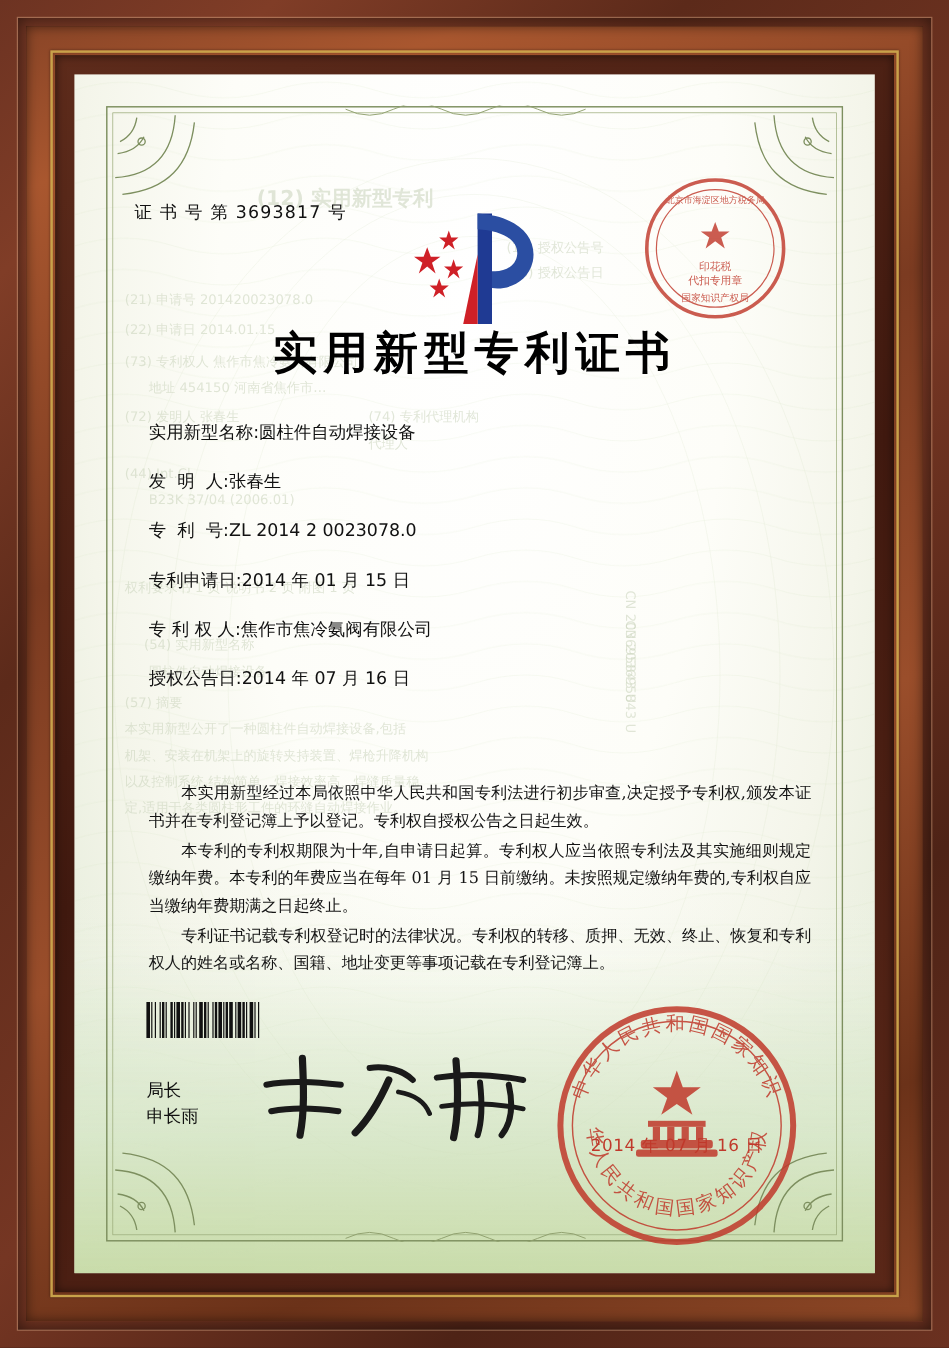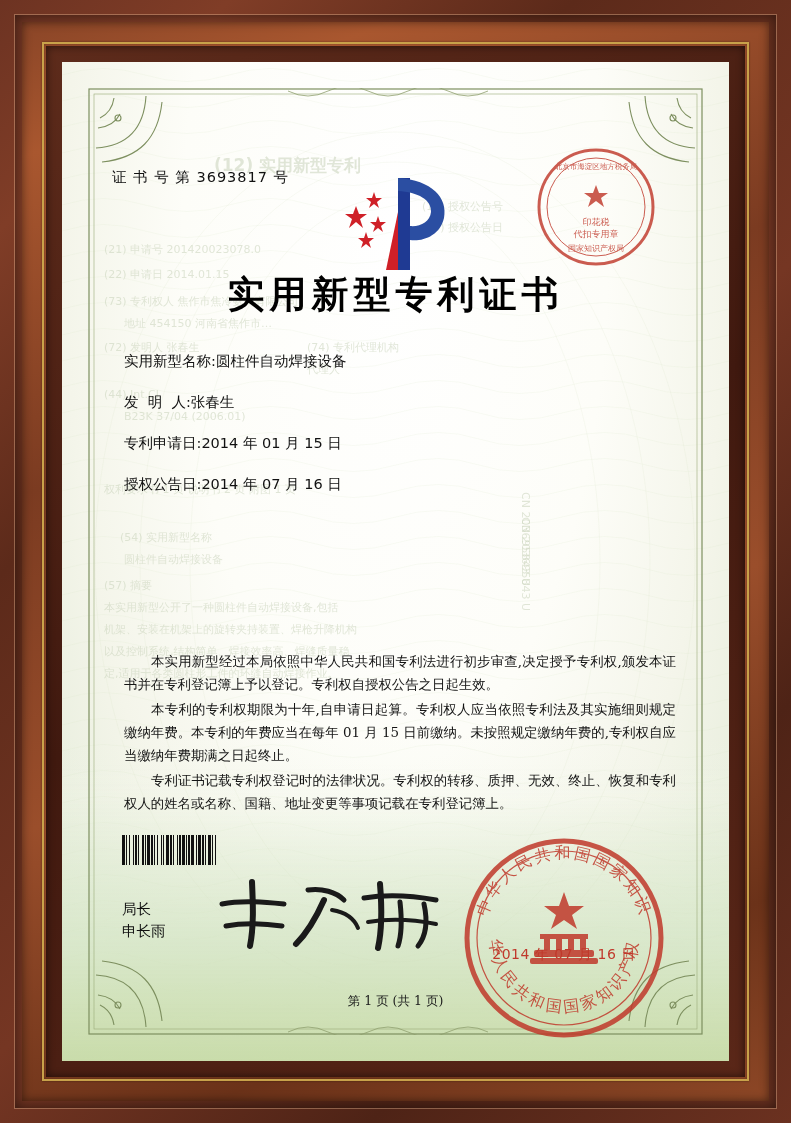--- a/index.html
+++ b/index.html
@@ -327,6 +327,10 @@
           <span class="f-value">张春生</span>
         </div>
         <div class="field-row">
+          <span class="f-label">专  利  号:</span>
+          <span class="f-value">ZL 2014 2 0023078.0</span>
+        </div>
+        <div class="field-row">
           <span class="f-label">专利申请日:</span>
           <span class="f-value">2014 年 01 月 15 日</span>
         </div>

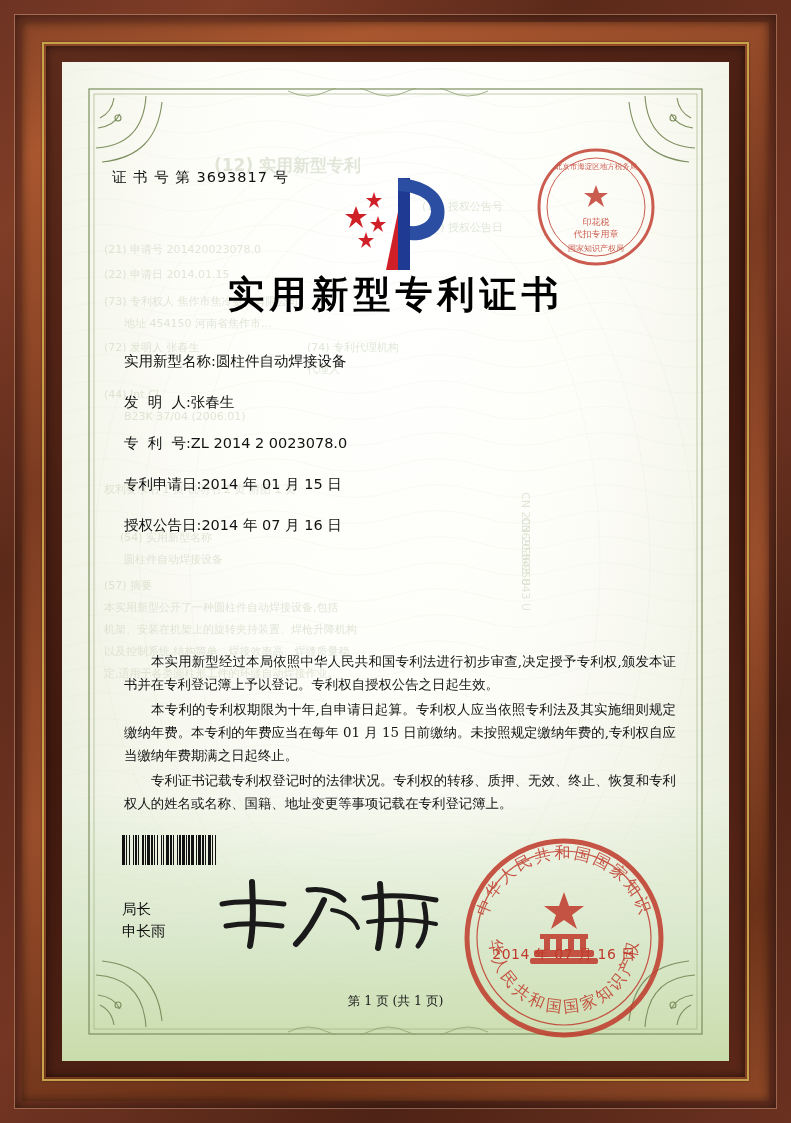--- a/index.html
+++ b/index.html
@@ -335,6 +335,10 @@
           <span class="f-value">2014 年 01 月 15 日</span>
         </div>
         <div class="field-row">
+          <span class="f-label">专 利 权 人:</span>
+          <span class="f-value">焦作市焦冷氨阀有限公司</span>
+        </div>
+        <div class="field-row">
           <span class="f-label">授权公告日:</span>
           <span class="f-value">2014 年 07 月 16 日</span>
         </div>

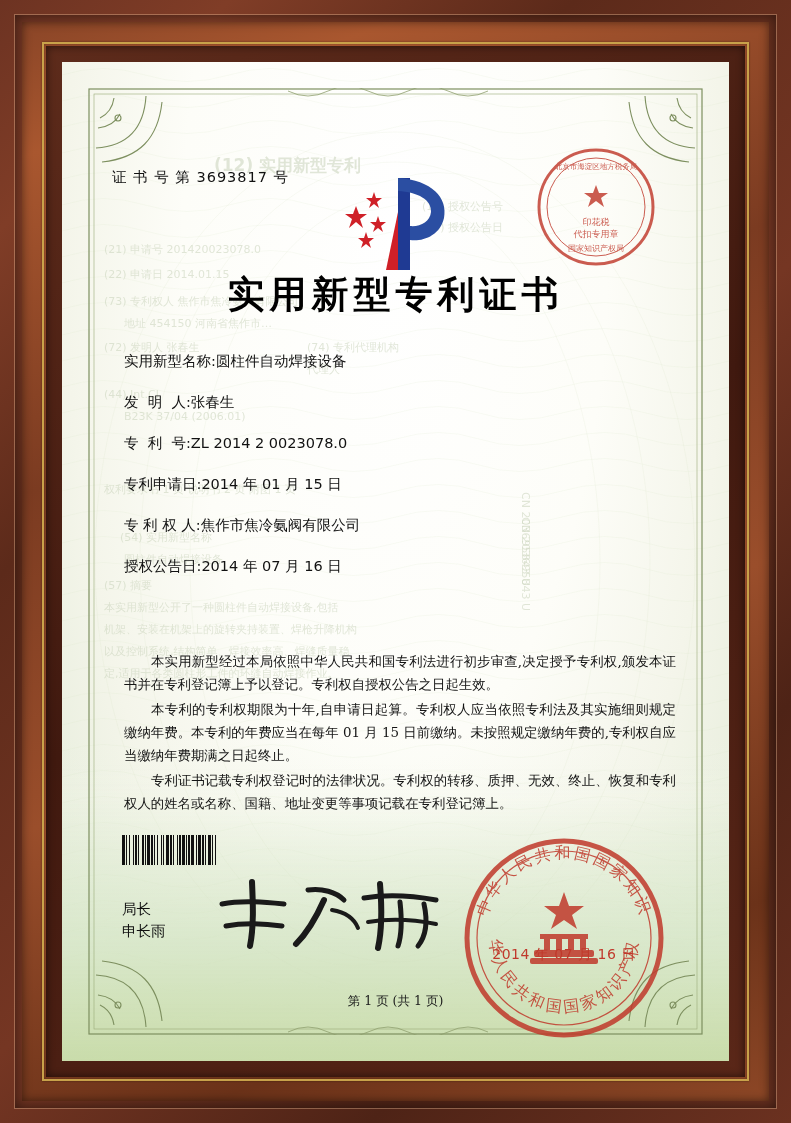--- a/index.html
+++ b/index.html
@@ -413,7 +413,6 @@
       </svg>
       <div class="seal-date">2014 年 07 月 16 日</div>
 
-      <div class="page-foot">第 1 页 (共 1 页)</div>
     </div>
   </div>
 </div>

